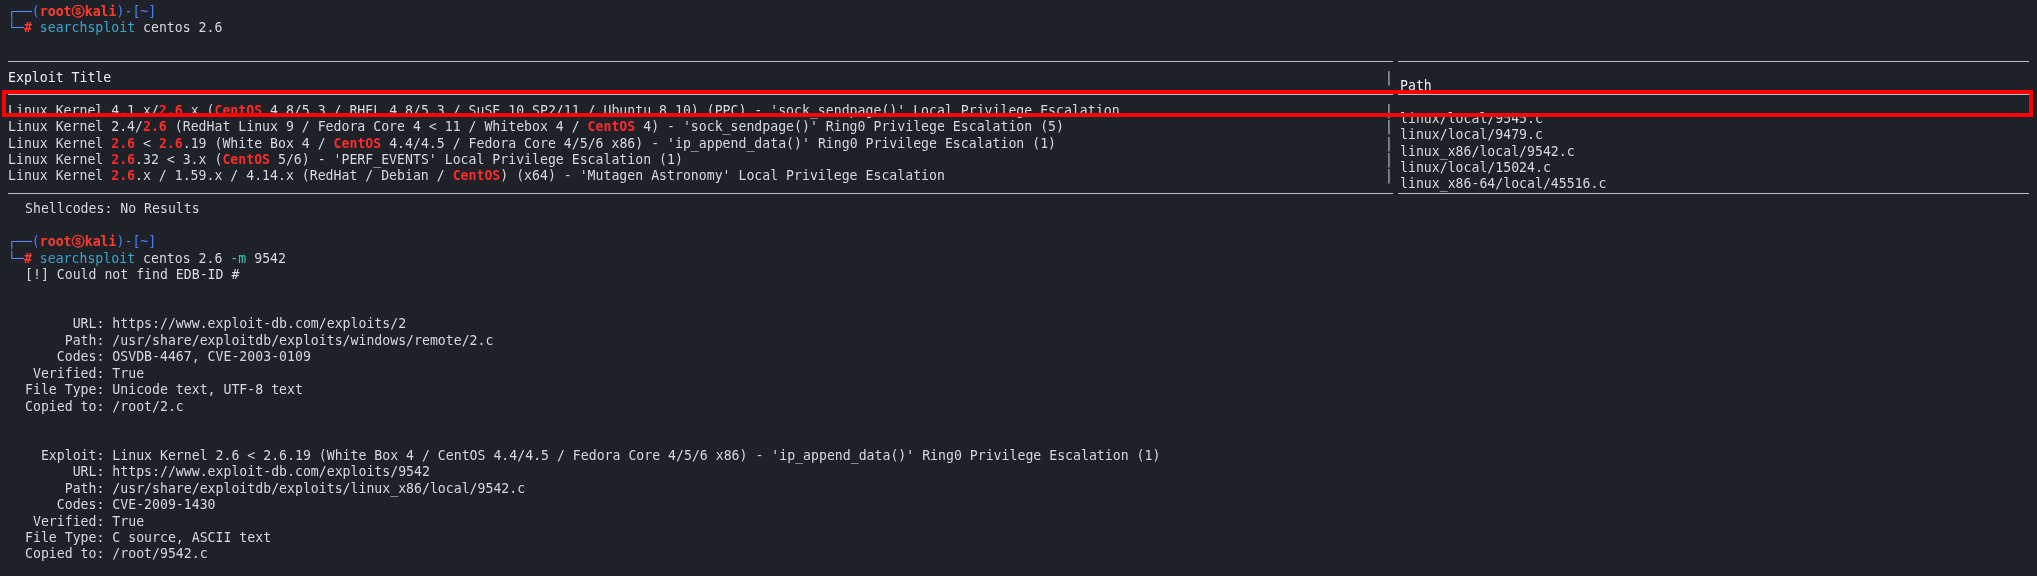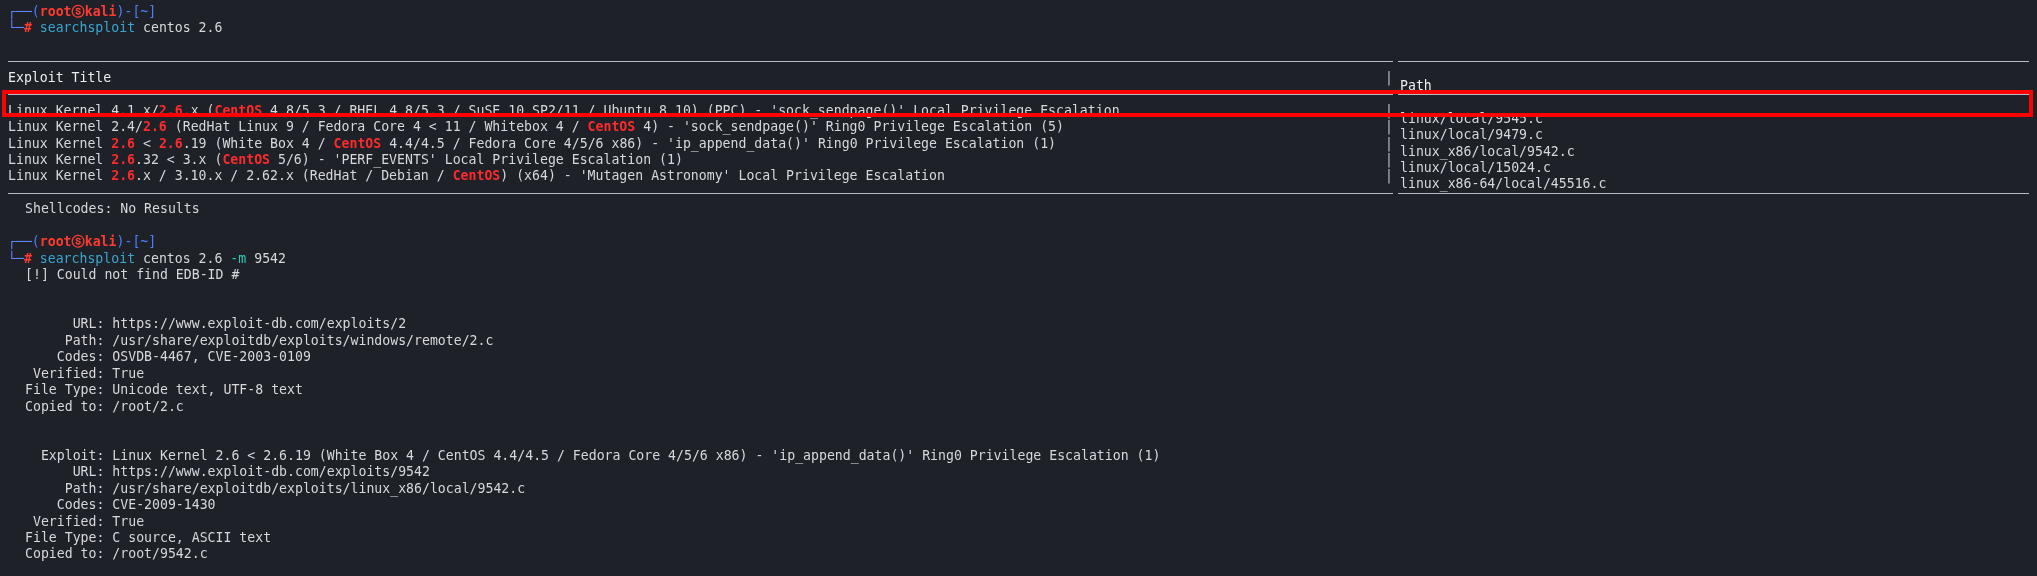--- a/index.html
+++ b/index.html
@@ -136,7 +136,7 @@
       <div class="row"><span class="title"><span>Linux Kernel 2.4/</span><span class="hl">2.6</span><span> (RedHat Linux 9 / Fedora Core 4 &lt; 11 / Whitebox 4 / </span><span class="hl">CentOS</span><span> 4) - 'sock_sendpage()' Ring0 Privilege Escalation (5)</span></span><span class="sep">|</span><span class="path">linux/local/9479.c</span></div>
       <div class="row"><span class="title"><span>Linux Kernel </span><span class="hl">2.6</span><span> &lt; </span><span class="hl">2.6</span><span>.19 (White Box 4 / </span><span class="hl">CentOS</span><span> 4.4/4.5 / Fedora Core 4/5/6 x86) - 'ip_append_data()' Ring0 Privilege Escalation (1)</span></span><span class="sep">|</span><span class="path">linux_x86/local/9542.c</span></div>
       <div class="row"><span class="title"><span>Linux Kernel </span><span class="hl">2.6</span><span>.32 &lt; 3.x (</span><span class="hl">CentOS</span><span> 5/6) - 'PERF_EVENTS' Local Privilege Escalation (1)</span></span><span class="sep">|</span><span class="path">linux/local/15024.c</span></div>
-      <div class="row"><span class="title"><span>Linux Kernel </span><span class="hl">2.6</span><span>.x / 3.10.x / 2.62.x (RedHat / Debian / </span><span class="hl">CentOS</span><span>) (x64) - 'Mutagen Astronomy' Local Privilege Escalation</span></span><span class="sep">|</span><span class="path">linux_x86-64/local/45516.c</span></div>
+      <div class="row"><span class="title"><span>Linux Kernel </span><span class="hl">2.6</span><span>.x / 1.59.x / 4.14.x (RedHat / Debian / </span><span class="hl">CentOS</span><span>) (x64) - 'Mutagen Astronomy' Local Privilege Escalation</span></span><span class="sep">|</span><span class="path">linux_x86-64/local/45516.c</span></div>
     </div>
 
   <div class="rule">

